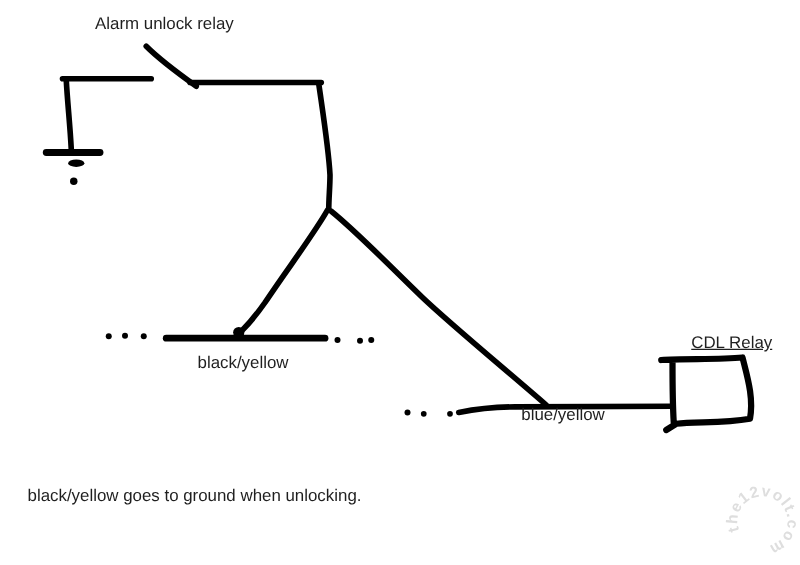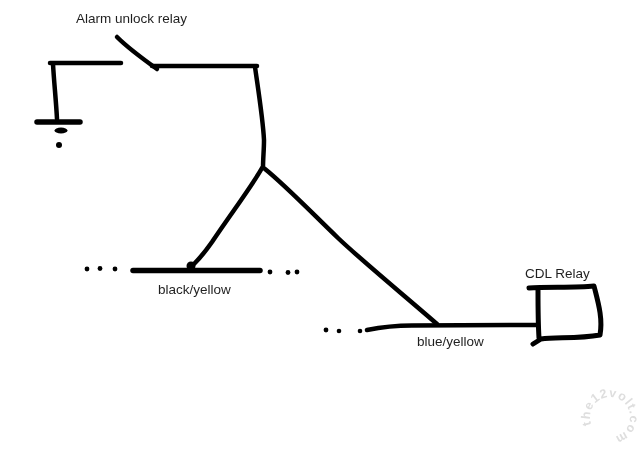--- a/index.html
+++ b/index.html
@@ -116,7 +116,7 @@
     <div>blue/yellow</div>
   </div>
 
-  <div class="lbl" style="left:525px; top:266px;">CDL Relay</div>
+  <div class="lbl" style="left:553px; top:266px;text-decoration:underline;">CDL Relay</div>
 
   <div class="notes">
   </div>

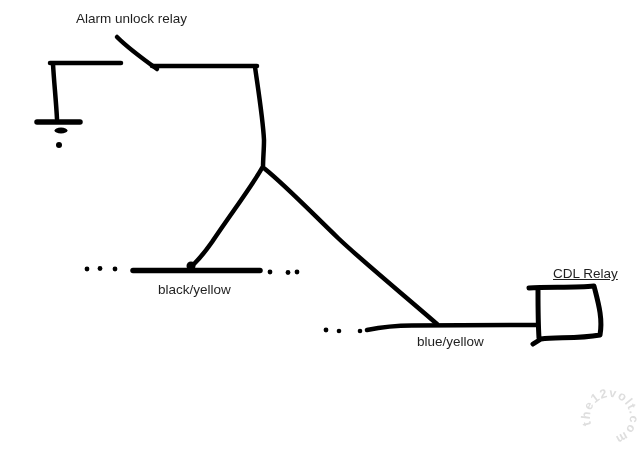--- a/index.html
+++ b/index.html
@@ -112,7 +112,7 @@
 
   <div class="lbl" style="left:158px; top:282px;">black/yellow</div>
 
-  <div class="lbl" style="left:417px; top:334px;">
+  <div class="lbl" style="left:417px; top:324px;">
     <div>blue/yellow</div>
   </div>
 

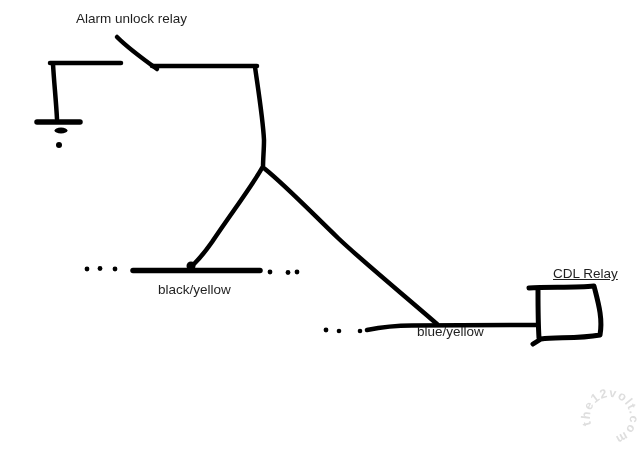--- a/index.html
+++ b/index.html
@@ -119,6 +119,7 @@
   <div class="lbl" style="left:553px; top:266px;text-decoration:underline;">CDL Relay</div>
 
   <div class="notes">
+    <div>black/yellow goes to ground when unlocking.</div>
   </div>
 
 </div>

